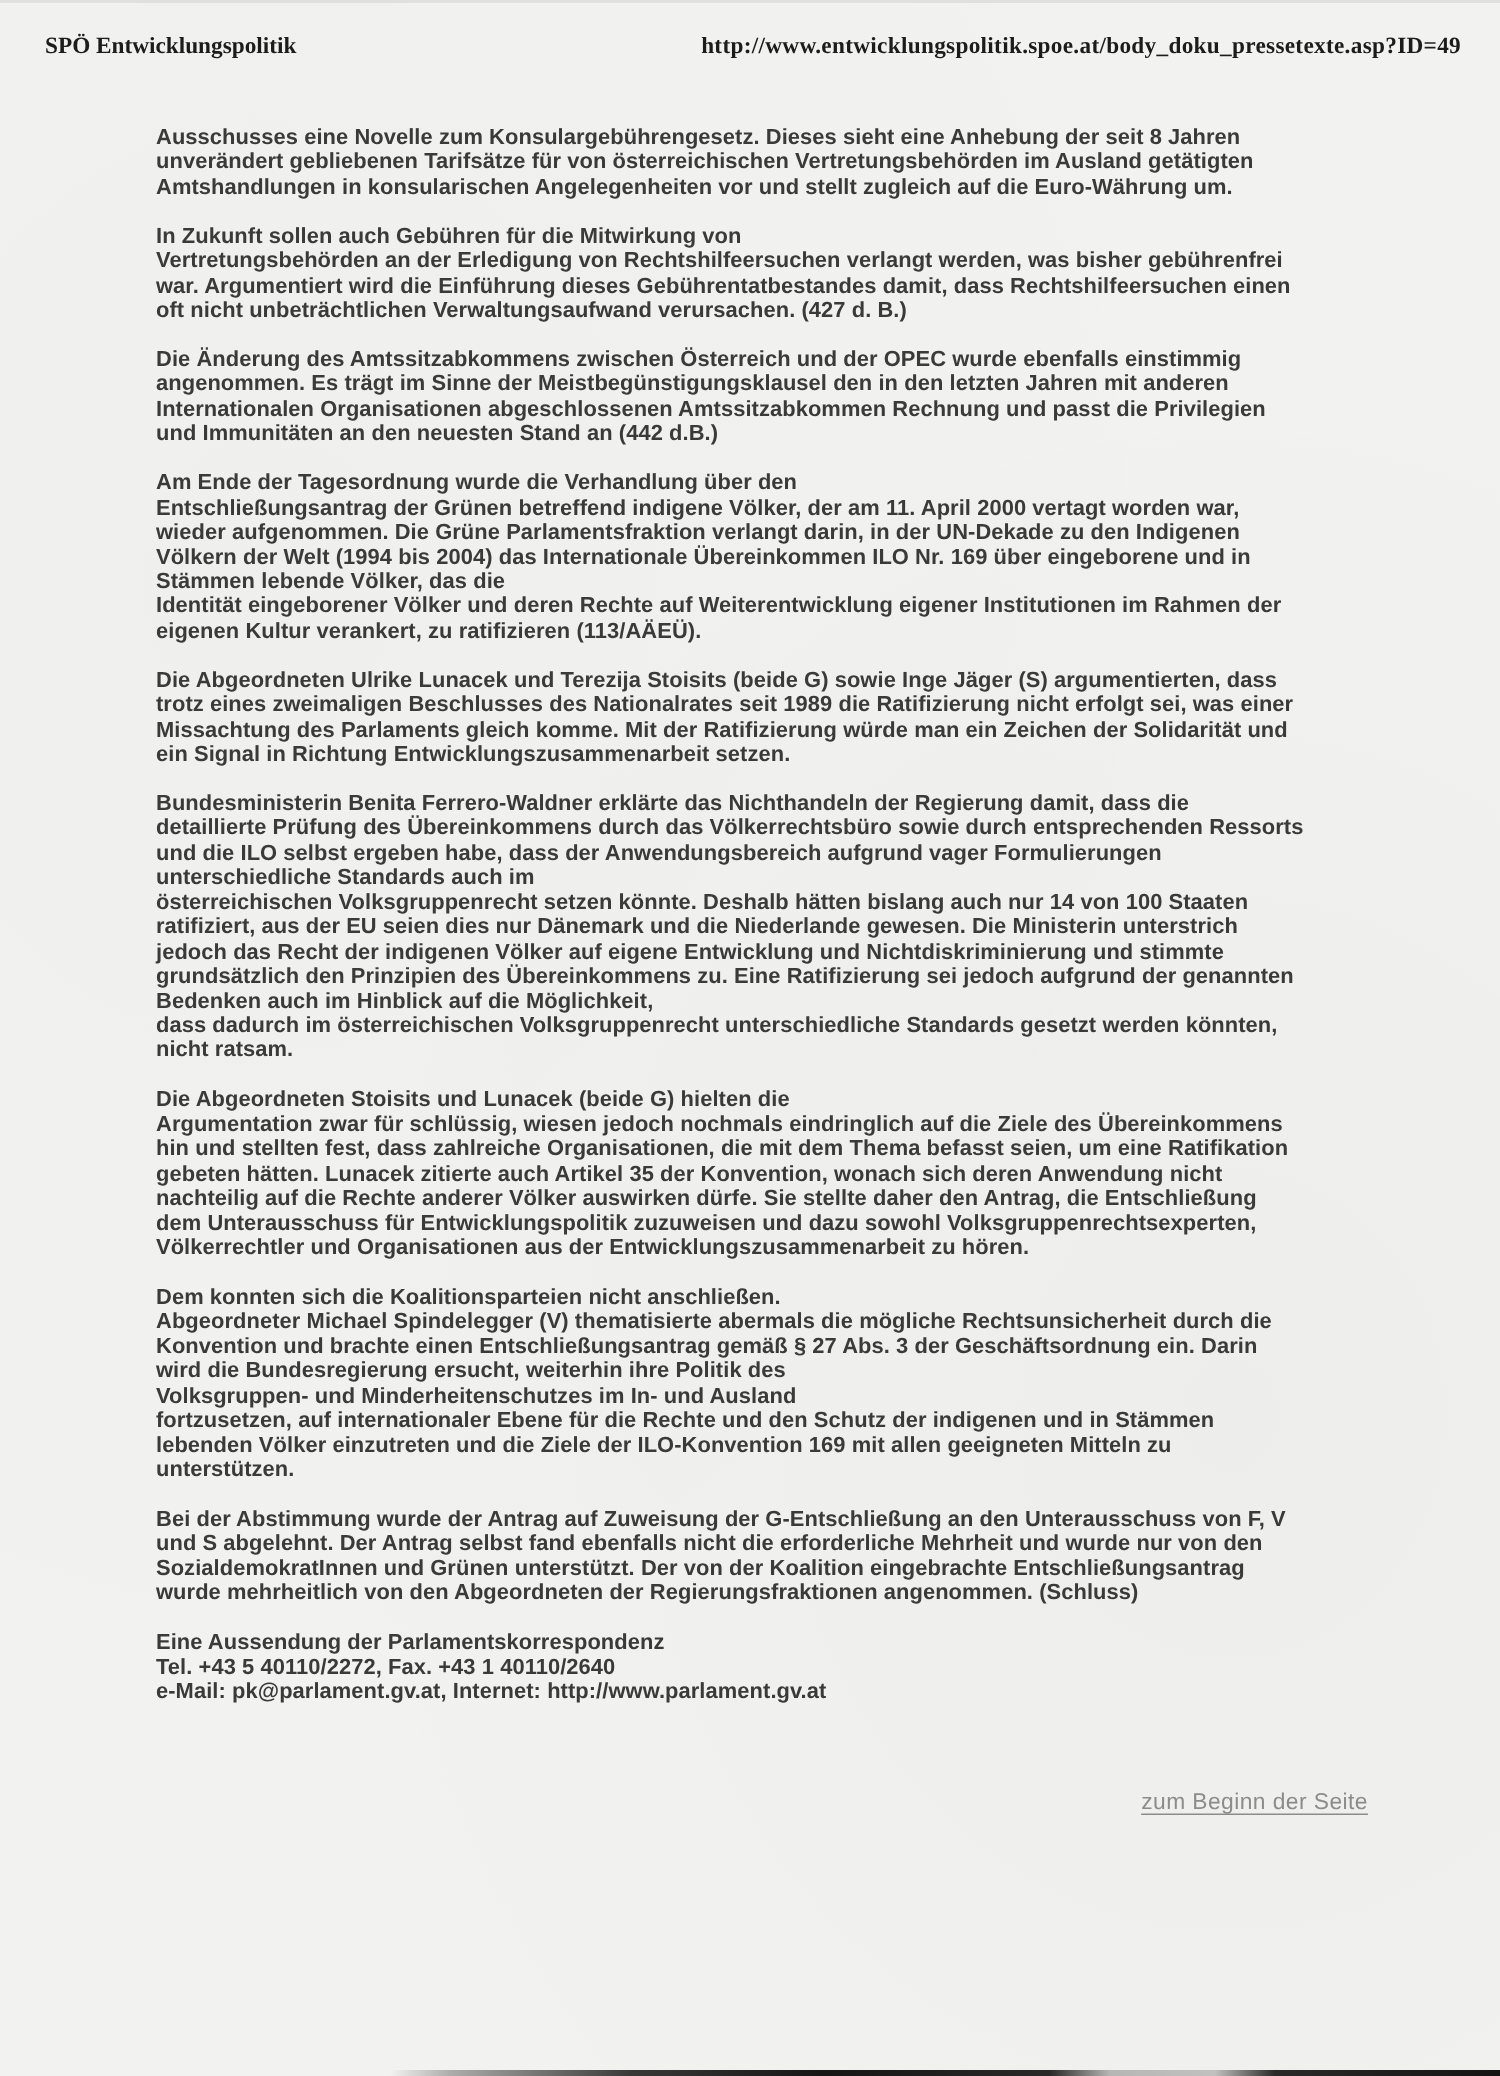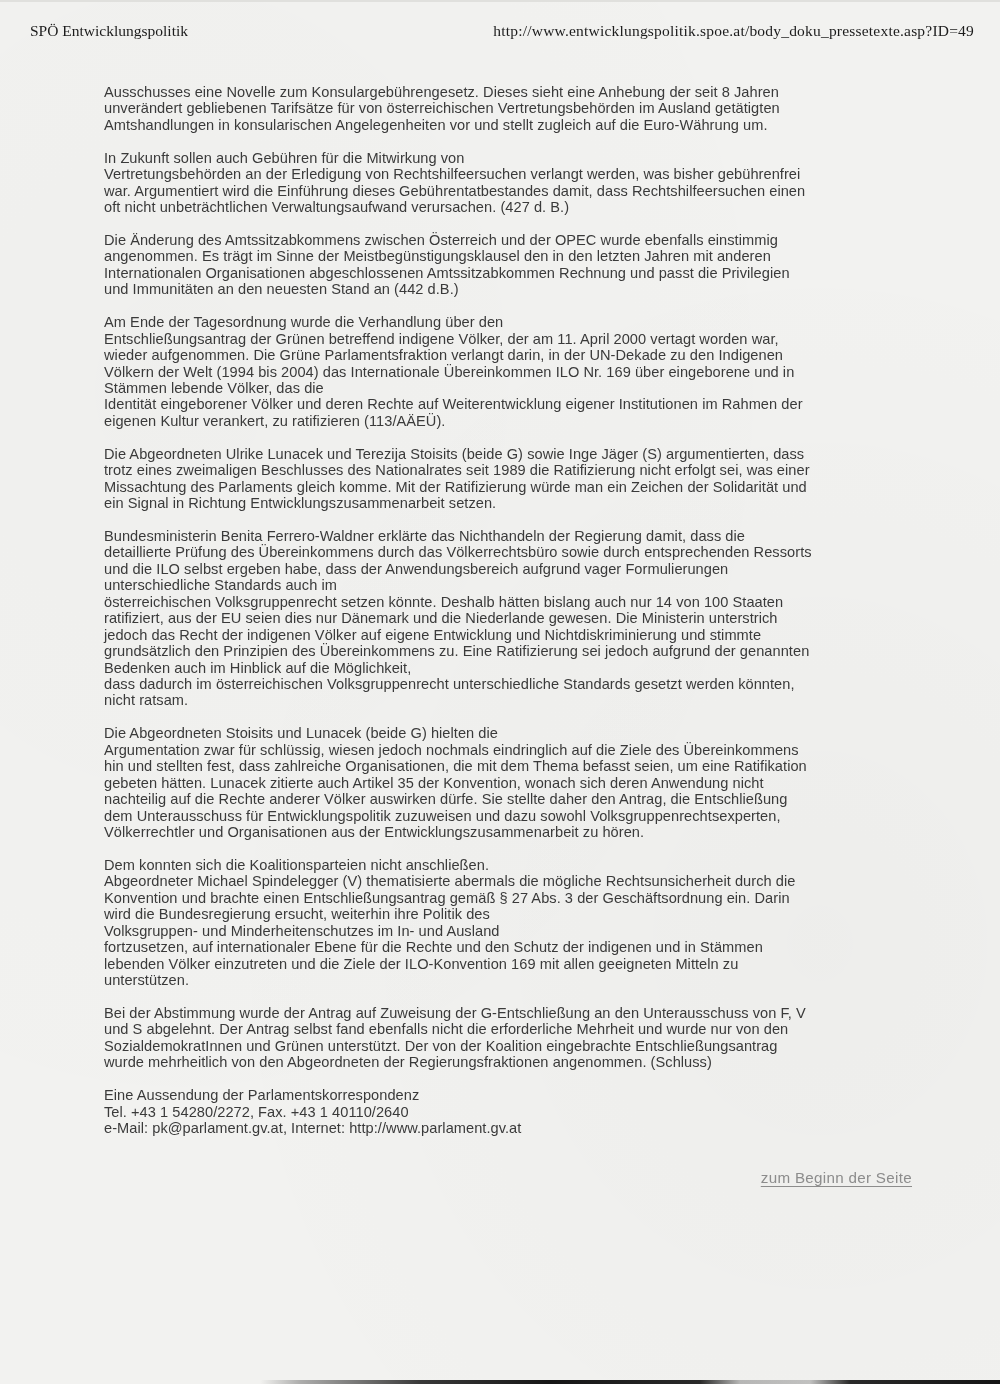--- a/index.html
+++ b/index.html
@@ -25,6 +25,7 @@
     font-family: "Liberation Serif", serif;
     font-size: 15.5px;
     color: #1c1c1c;
+    font-weight: bold;
   }
   .print-header .url { letter-spacing: 0.2px; margin-left: 24px; }
   .content {

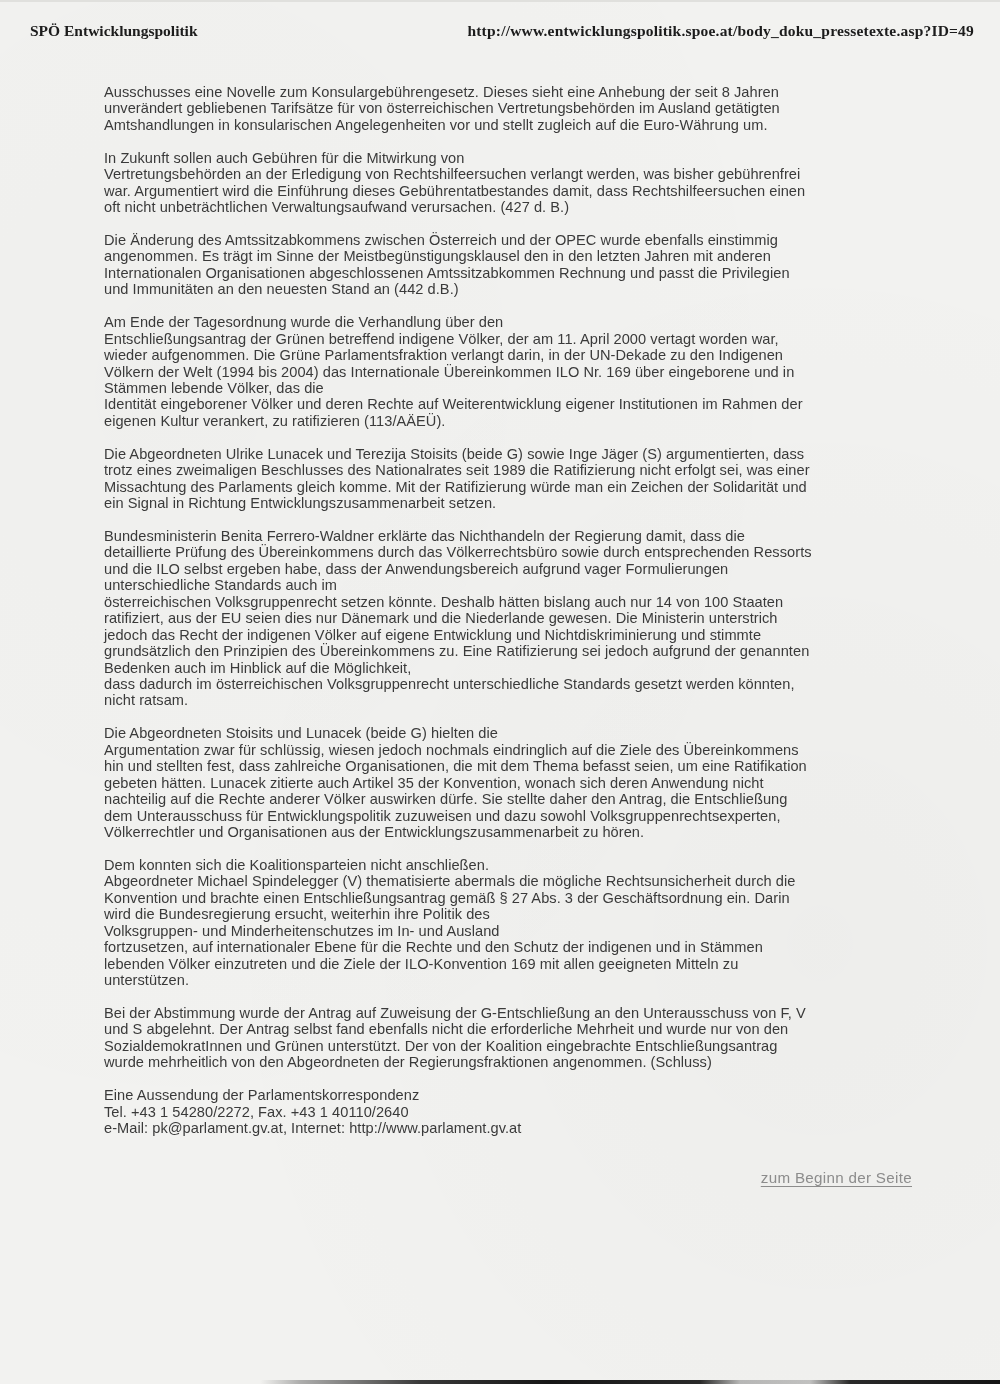--- a/index.html
+++ b/index.html
@@ -40,7 +40,7 @@
   .content p, .content h2 {
     margin: 0 0 16.4px 0;
     white-space: pre-line;
-    font-weight: normal;
+    font-weight: bold;
     font-size: 14.6px;
     line-height: 16.45px;
   }

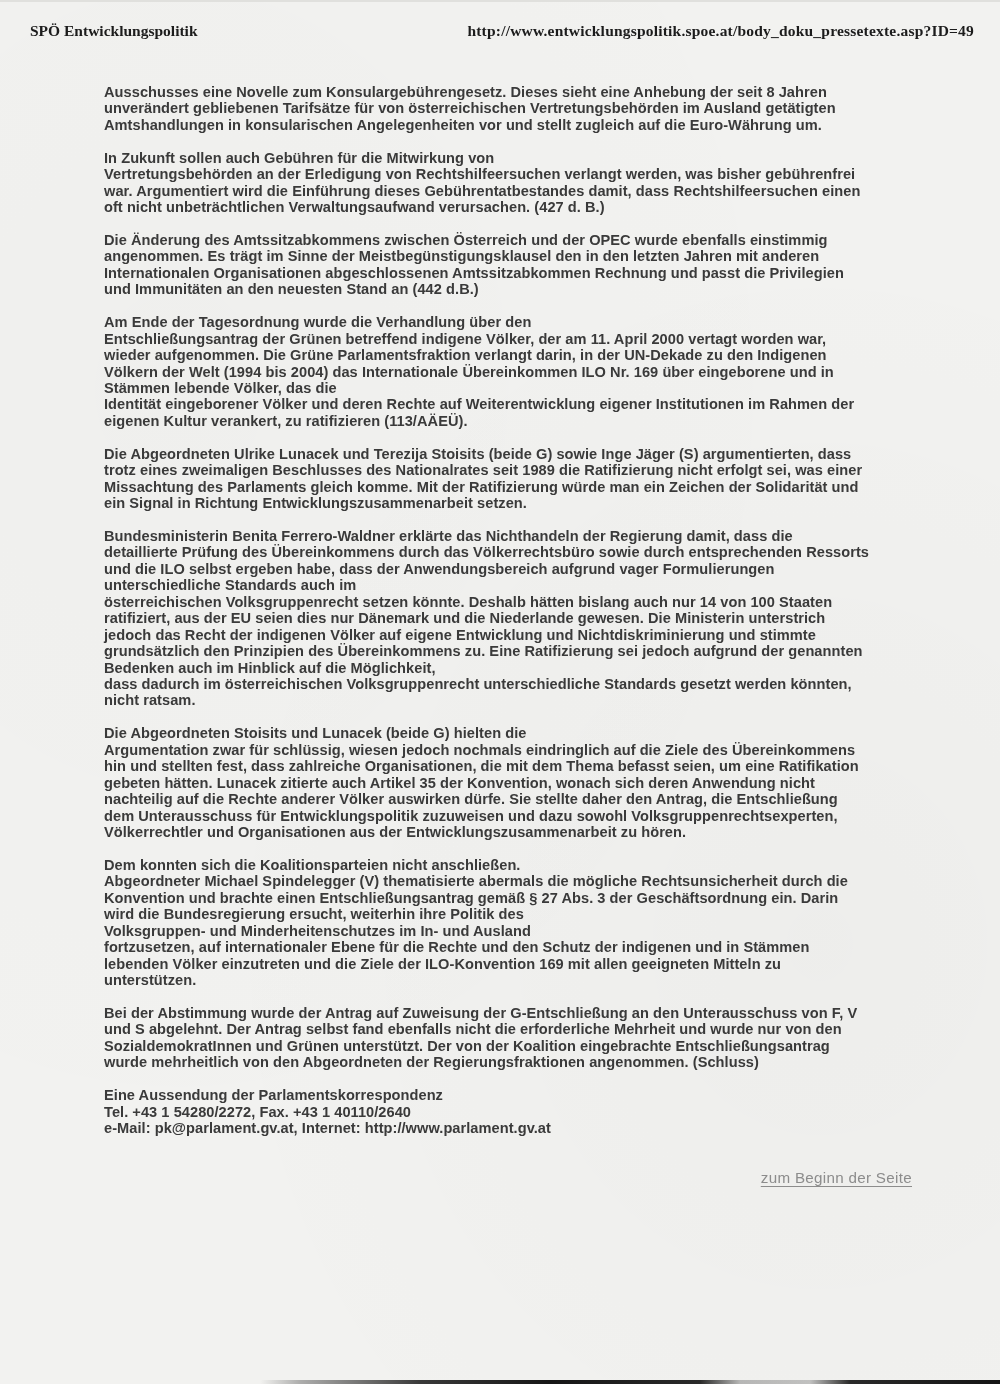--- a/index.html
+++ b/index.html
@@ -148,7 +148,7 @@
 SozialdemokratInnen und Grünen unterstützt. Der von der Koalition eingebrachte Entschließungsantrag
 wurde mehrheitlich von den Abgeordneten der Regierungsfraktionen angenommen. (Schluss)</p>
     <p>Eine Aussendung der Parlamentskorrespondenz
-Tel. +43 1 54280/2272, Fax. +43 1 40110/2640
+Tel. +43 5 40110/2272, Fax. +43 1 40110/2640
 e-Mail: pk@parlament.gv.at, Internet: http://www.parlament.gv.at</p>
 
     <div class="link-row">

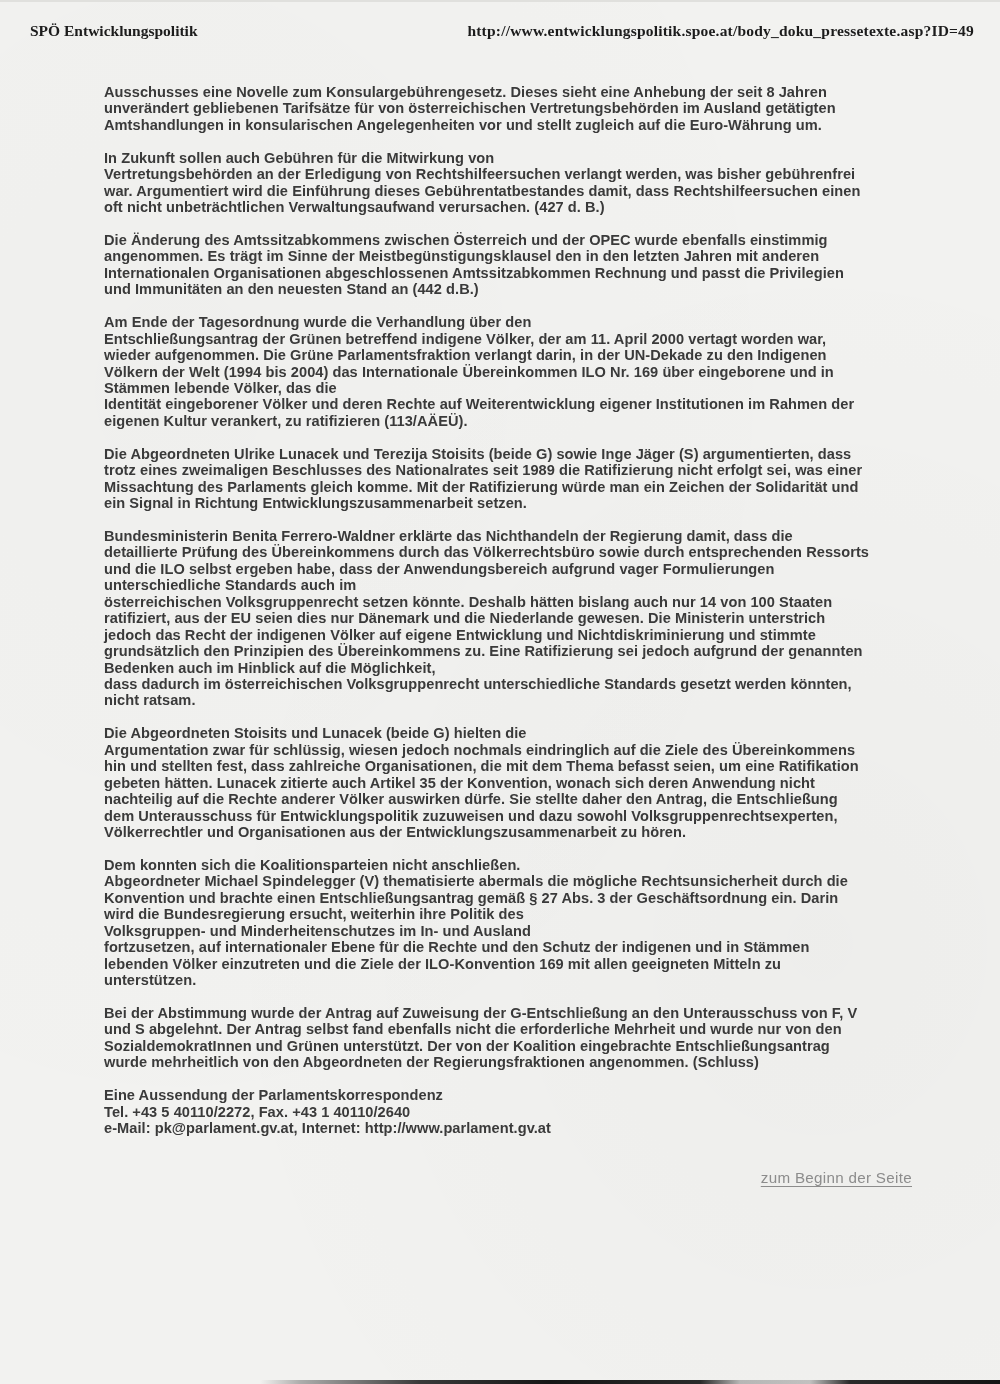--- a/index.html
+++ b/index.html
@@ -47,7 +47,7 @@
   .link-row {
     text-align: right;
     padding-right: 30px;
-    margin-top: 34px;
+    margin-top: 58px;
   }
   .link-row a {
     color: #8c8c8c;

